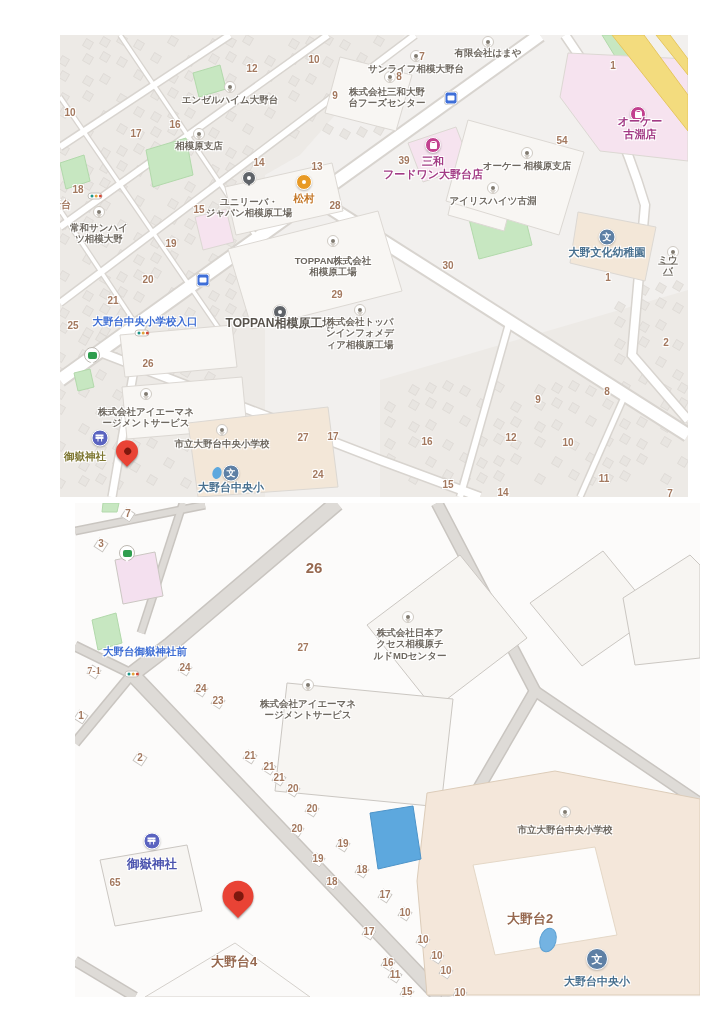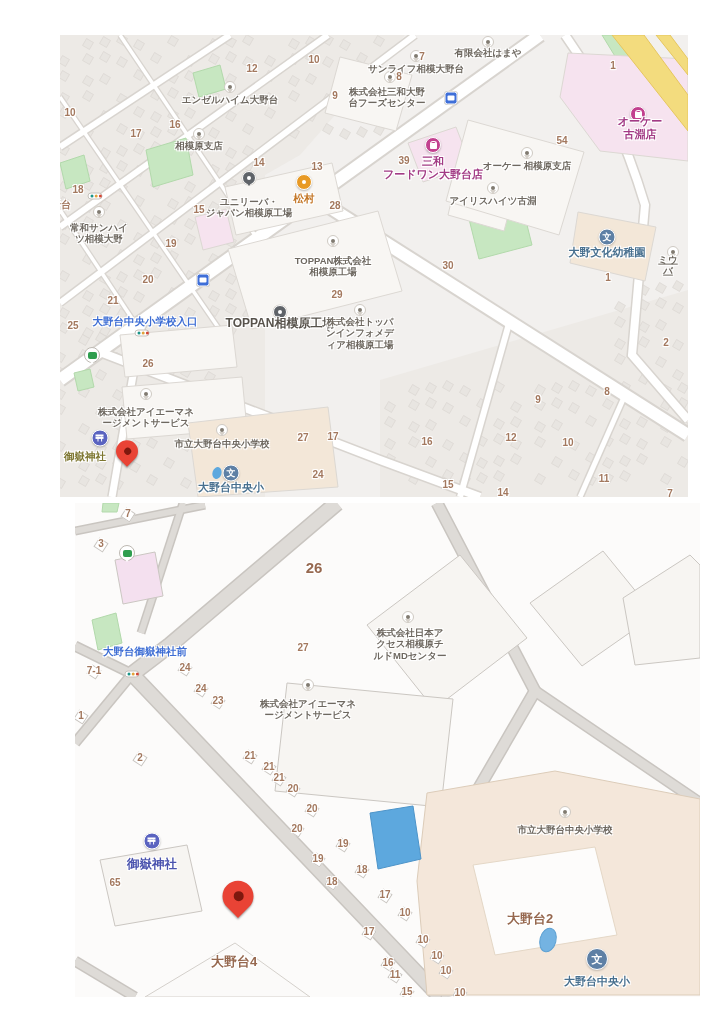--- a/index.html
+++ b/index.html
@@ -653,7 +653,7 @@
     <span class="map-label lbl-district" style="left: 455px; top: 416px;">大野台2</span>
     <span class="map-label lbl-num" style="left: 53px; top: 11px;">7</span>
     <span class="map-label lbl-num" style="left: 26px; top: 41px;">3</span>
-    <span class="map-label lbl-num" style="left: 19px; top: 168px;">7-1</span>
+    <span class="map-label lbl-num" style="left: 19px; top: 168px; font-family: Liberation Serif, serif;">7-1</span>
     <span class="map-label lbl-num" style="left: 6px; top: 213px;">1</span>
     <span class="map-label lbl-num" style="left: 110px; top: 165px;">24</span>
     <span class="map-label lbl-num" style="left: 126px; top: 186px;">24</span>

